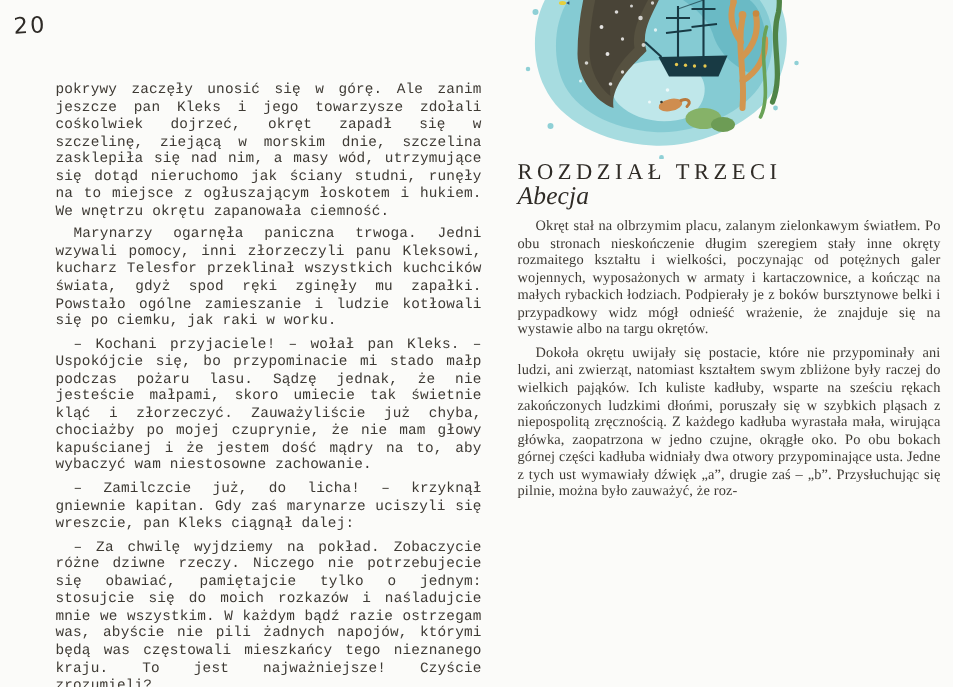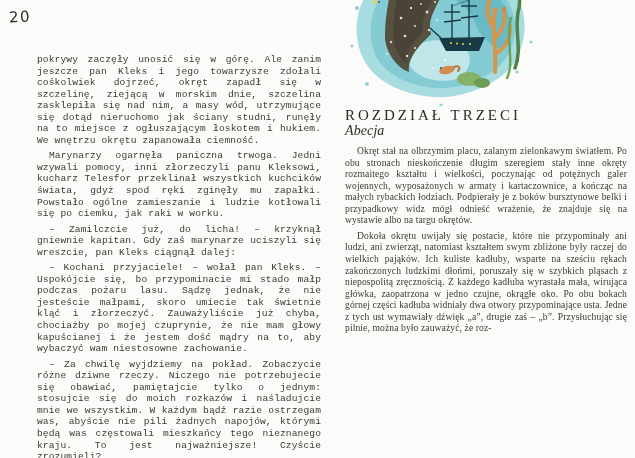--- a/index.html
+++ b/index.html
@@ -58,7 +58,7 @@
   .chapter-title {
     text-align: center;
     font-style: italic;
-    font-size: 14px;
+    font-size: 17px;
     color: #2f2b26;
     margin: 3px 0 9px 0;
   }

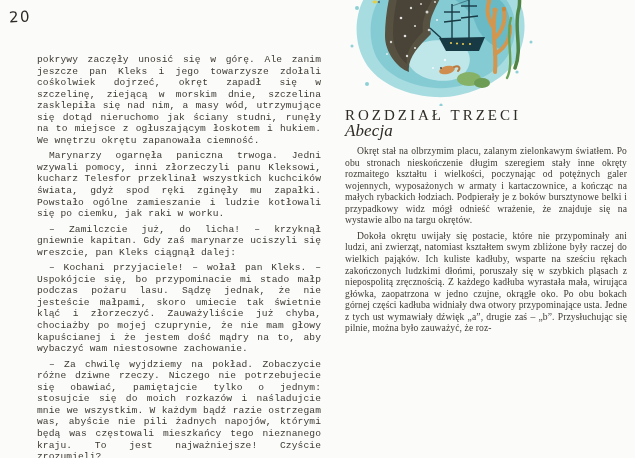--- a/index.html
+++ b/index.html
@@ -73,8 +73,8 @@
     <div class="text-col left-col">
       <p>pokrywy zaczęły unosić się w górę. Ale zanim jeszcze pan Kleks i jego towarzysze zdołali cośkolwiek dojrzeć, okręt zapadł się w szczelinę, ziejącą w morskim dnie, szczelina zasklepiła się nad nim, a masy wód, utrzymujące się dotąd nieruchomo jak ściany studni, runęły na to miejsce z ogłuszającym łoskotem i hukiem. We wnętrzu okrętu zapanowała ciemność.</p>
       <p class="indent">Marynarzy ogarnęła paniczna trwoga. Jedni wzywali pomocy, inni złorzeczyli panu Kleksowi, kucharz Telesfor przeklinał wszystkich kuchcików świata, gdyż spod ręki zginęły mu zapałki. Powstało ogólne zamieszanie i ludzie kotłowali się po ciemku, jak raki w worku.</p>
+      <p class="indent">– Kochani przyjaciele! – wołał pan Kleks. – Uspokójcie się, bo przypominacie mi stado małp podczas pożaru lasu. Sądzę jednak, że nie jesteście małpami, skoro umiecie tak świetnie kląć i złorzeczyć. Zauważyliście już chyba, chociażby po mojej czuprynie, że nie mam głowy kapuścianej i że jestem dość mądry na to, aby wybaczyć wam niestosowne zachowanie.</p>
       <p class="indent">– Zamilczcie już, do licha! – krzyknął gniewnie kapitan. Gdy zaś marynarze uciszyli się wreszcie, pan Kleks ciągnął dalej:</p>
-      <p class="indent">– Kochani przyjaciele! – wołał pan Kleks. – Uspokójcie się, bo przypominacie mi stado małp podczas pożaru lasu. Sądzę jednak, że nie jesteście małpami, skoro umiecie tak świetnie kląć i złorzeczyć. Zauważyliście już chyba, chociażby po mojej czuprynie, że nie mam głowy kapuścianej i że jestem dość mądry na to, aby wybaczyć wam niestosowne zachowanie.</p>
       <p class="indent">– Za chwilę wyjdziemy na pokład. Zobaczycie różne dziwne rzeczy. Niczego nie potrzebujecie się obawiać, pamiętajcie tylko o jednym: stosujcie się do moich rozkazów i naśladujcie mnie we wszystkim. W każdym bądź razie ostrzegam was, abyście nie pili żadnych napojów, którymi będą was częstowali mieszkańcy tego nieznanego kraju. To jest najważniejsze! Czyście zrozumieli?</p>
       <p class="indent">– Zrozumieliśmy! – zawołali chórem marynarze.</p>
     </div>

